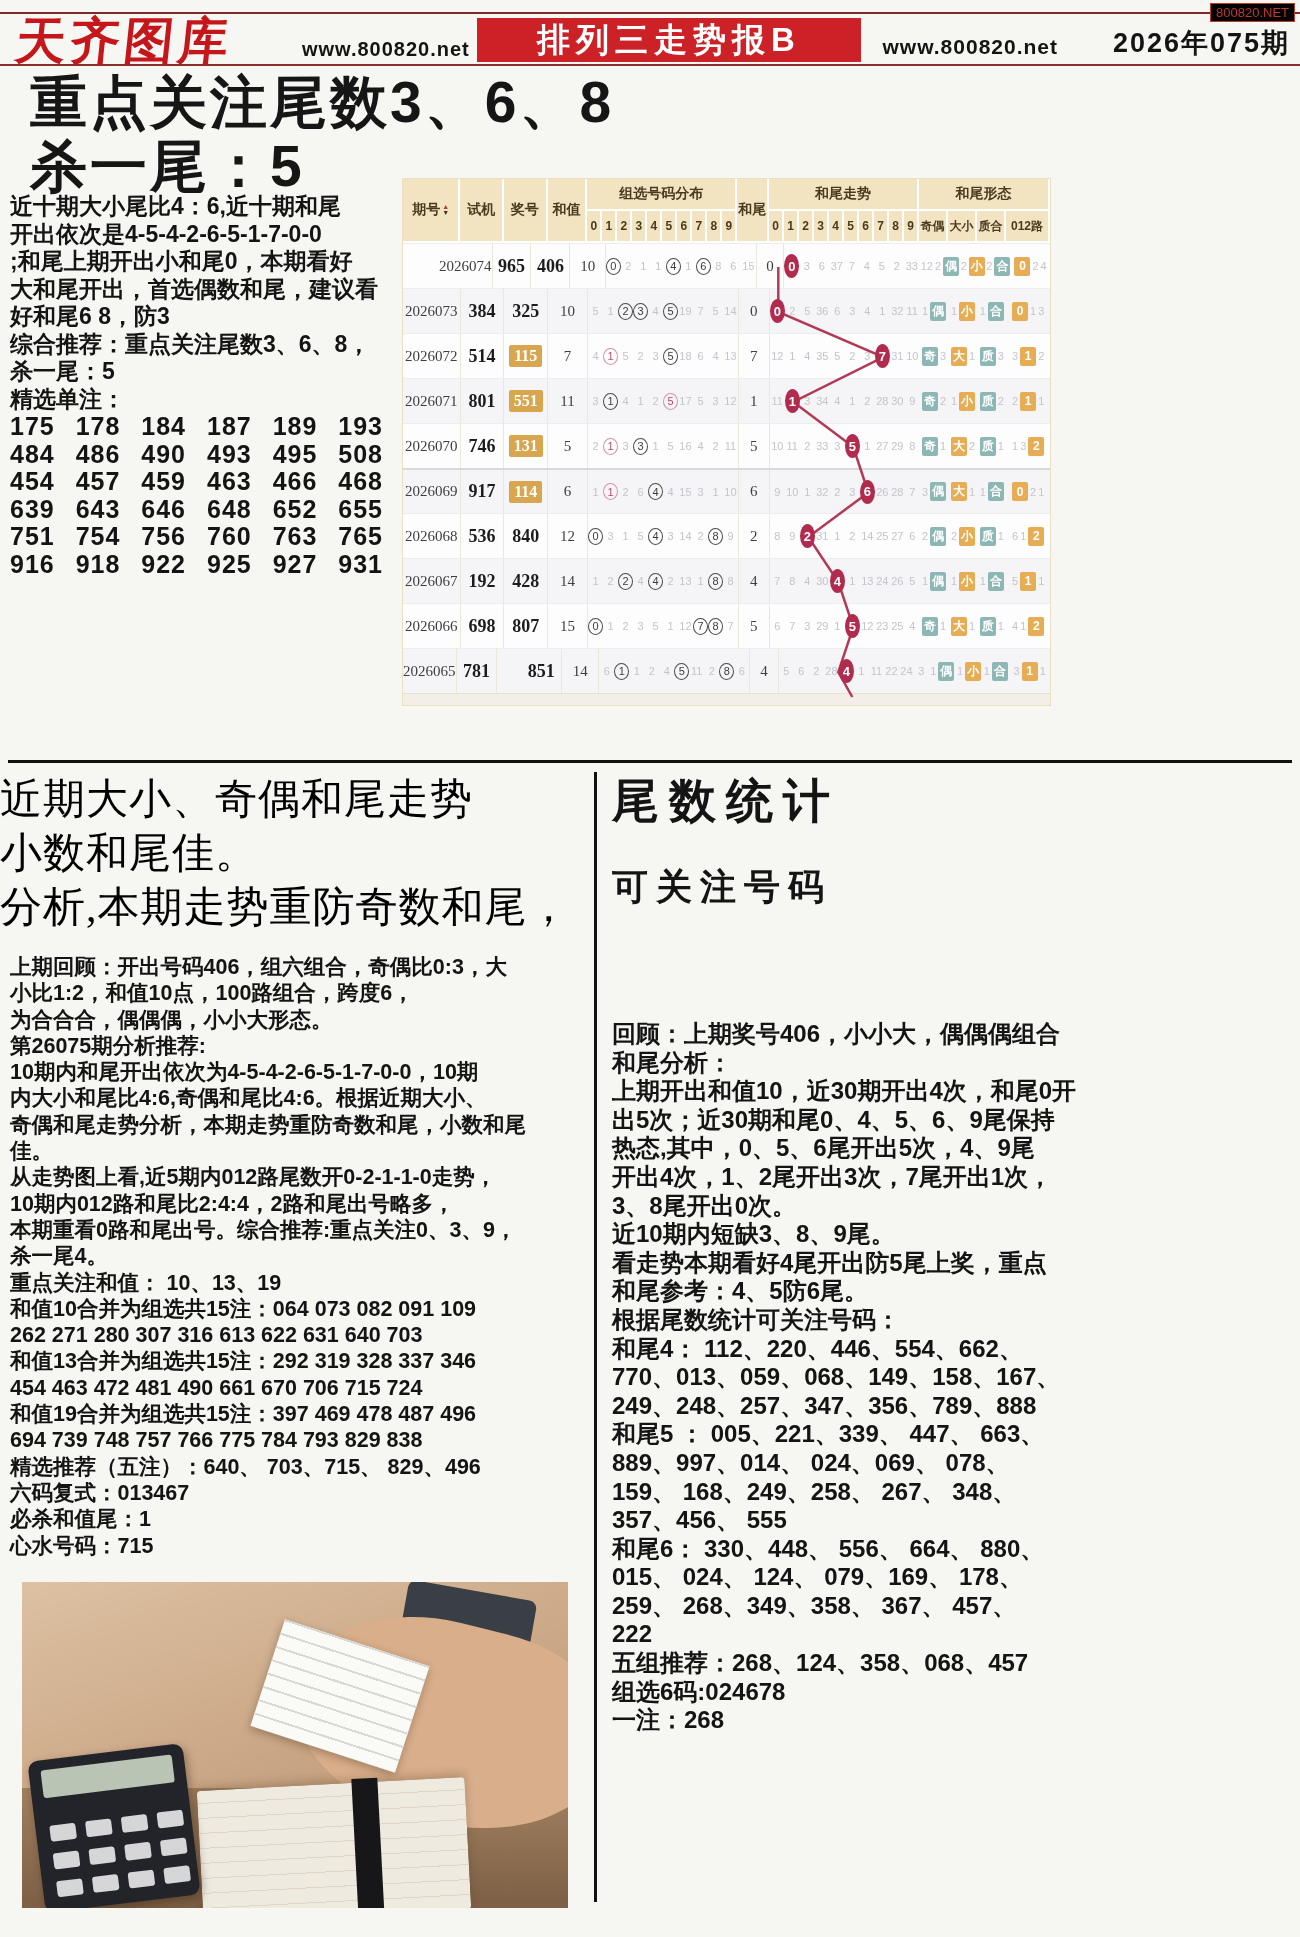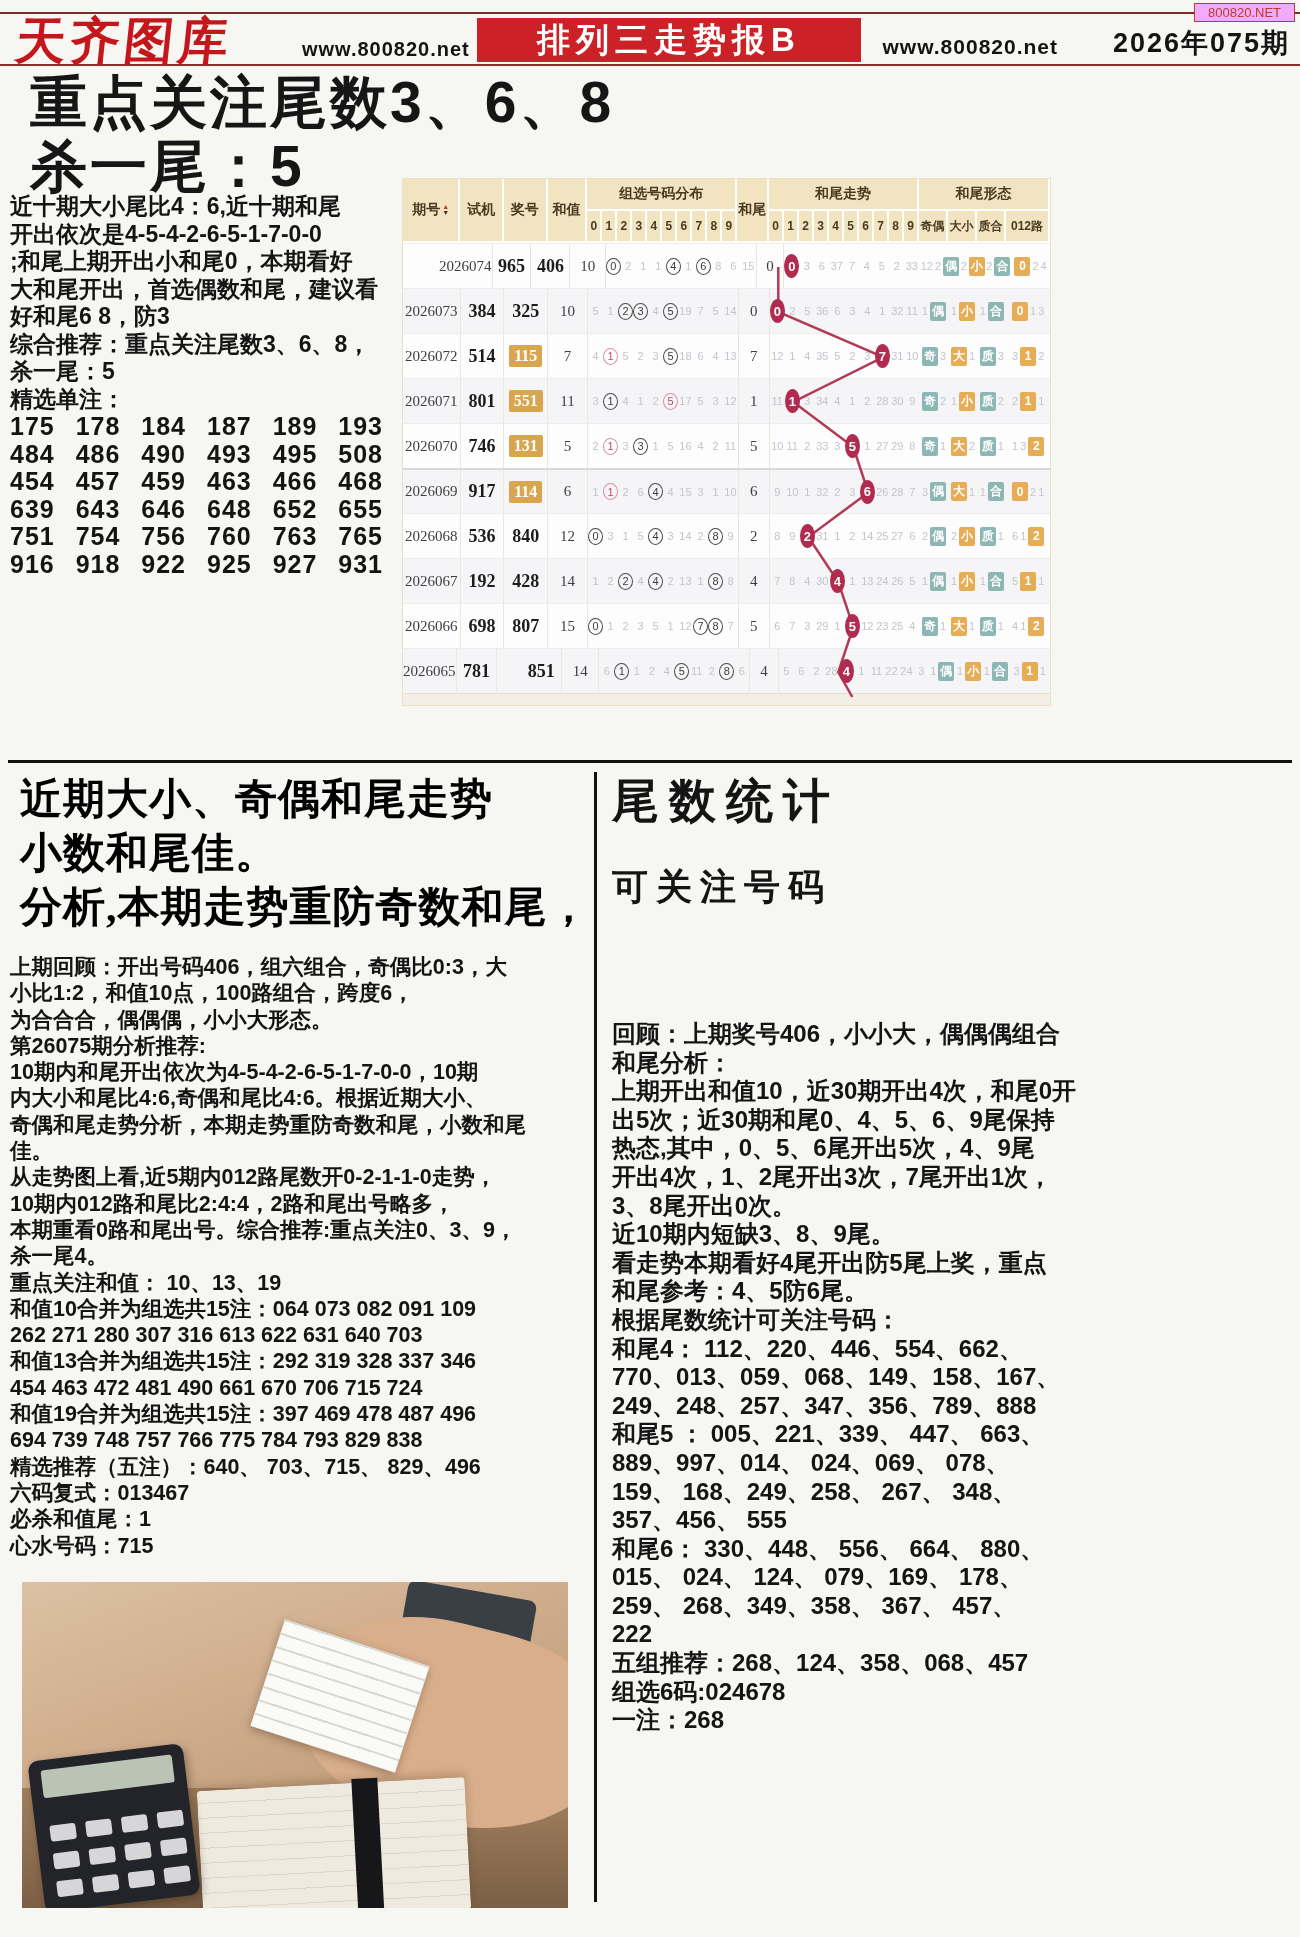--- a/index.html
+++ b/index.html
@@ -8,7 +8,7 @@
 
   
   .corner{position:absolute;top:3px;right:5px;border:1px solid #c0392b;color:#c0392b;
-          font-size:13px;line-height:17px;padding:0 13px;background:#f0abfc;z-index:6;}
+          font-size:13px;line-height:17px;padding:0 5px;background:#000000;z-index:6;}
   .topline{position:absolute;top:12px;left:0;width:100%;height:2px;background:#7e2b28;}
   .masthead{position:absolute;top:14px;left:0;width:100%;height:50px;border-bottom:2px solid #8a2f2c;}
   .logo{position:absolute;left:16px;top:-6px;font-family:"Liberation Serif","DejaVu Serif",serif;

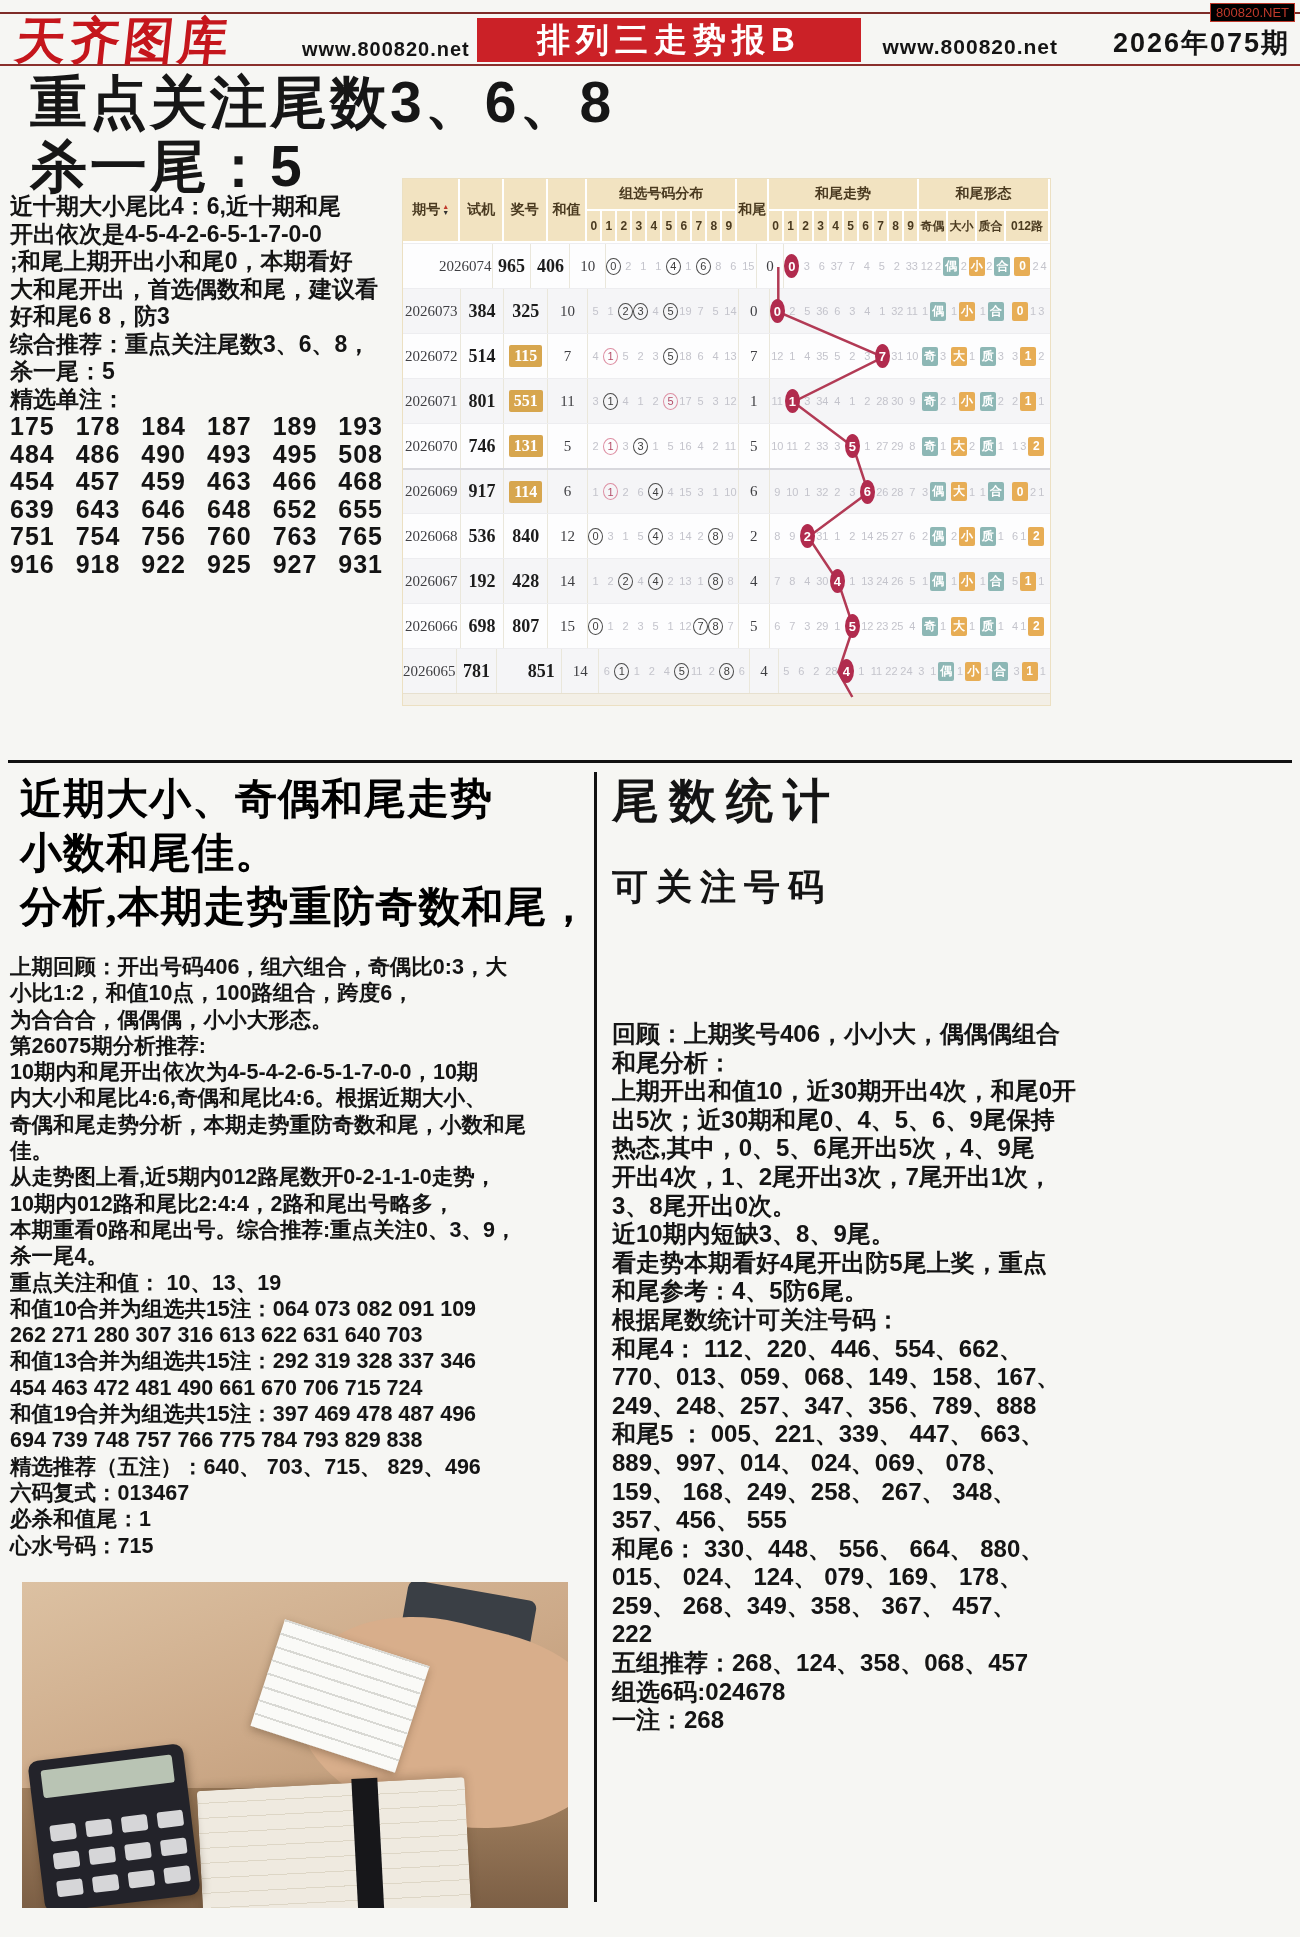--- a/index.html
+++ b/index.html
@@ -70,8 +70,8 @@
   .vdivider{position:absolute;left:594px;top:772px;width:3px;height:1130px;background:#111;}
 
   
-  .ml-head{position:absolute;left:20px;top:772px;width:578px;font-family:"Liberation Serif","DejaVu Serif",serif;
-           font-size:42px;line-height:54px;color:#000;font-weight:700;letter-spacing:1px;}
+  .ml-head{position:absolute;left:0;top:772px;width:578px;font-family:"Liberation Serif","DejaVu Serif",serif;
+           font-size:42px;line-height:54px;color:#000;font-weight:400;letter-spacing:1px;}
   .ml-body{position:absolute;left:10px;top:954px;width:582px;font-size:21.5px;font-weight:700;line-height:26.3px;}
 
   

